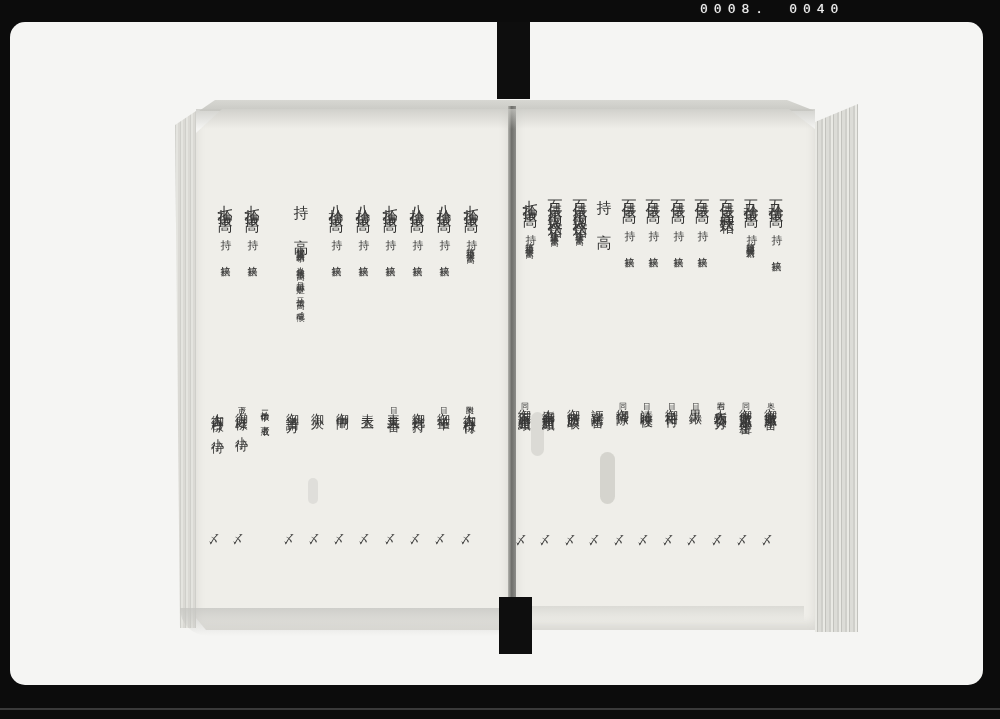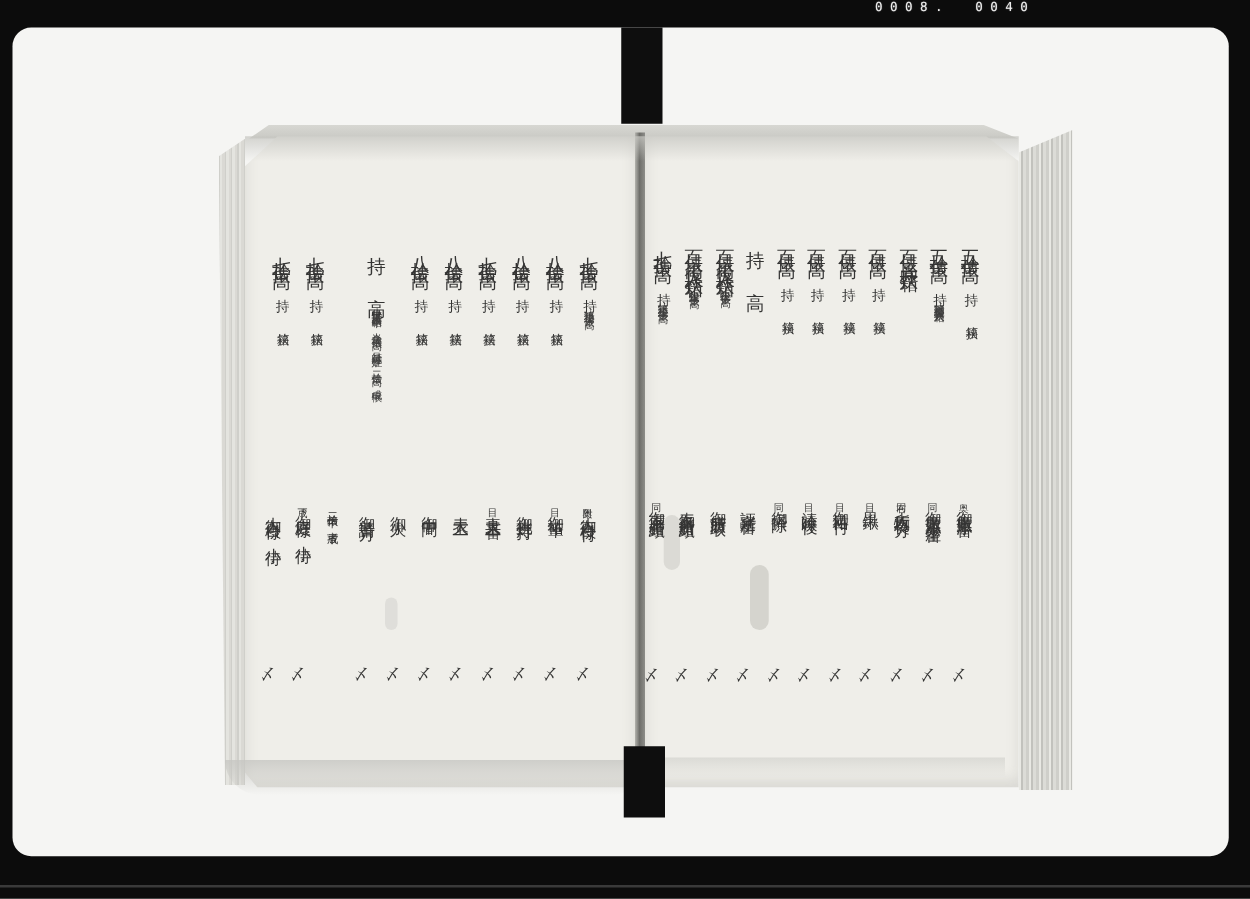--- a/index.html
+++ b/index.html
@@ -17,7 +17,7 @@
     position:absolute;top:1px;left:700px;width:250px;height:20px;
     color:var(--counter-text);
     font-family:"DejaVu Sans Mono",monospace;
-    font-size:10px;letter-spacing:6px;
+    font-size:13px;letter-spacing:6px;
     text-align:left;z-index:10;
     text-shadow:0 0 1px rgba(255,255,255,.55);
   }

